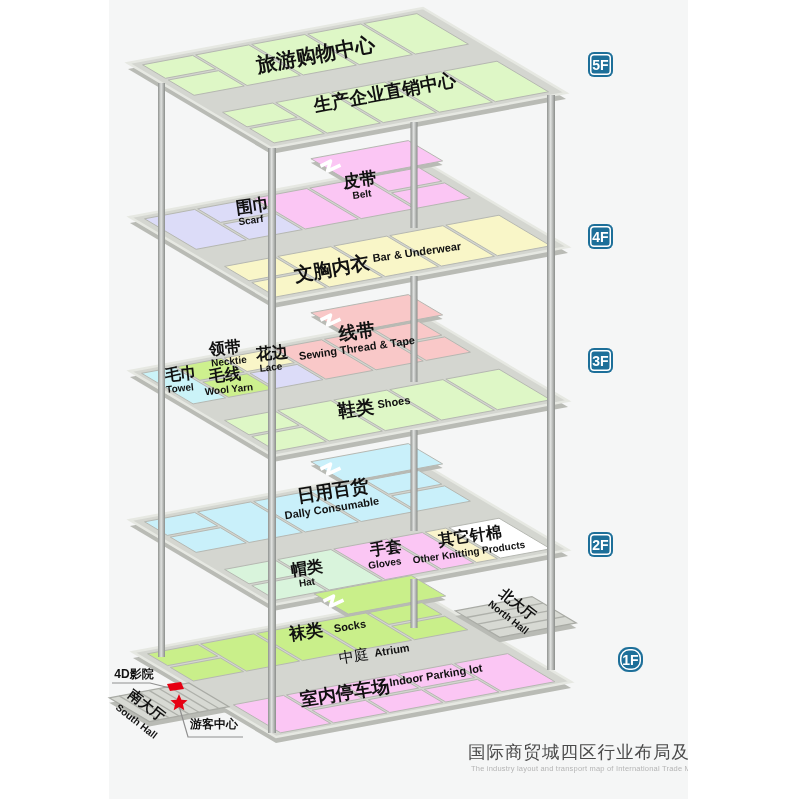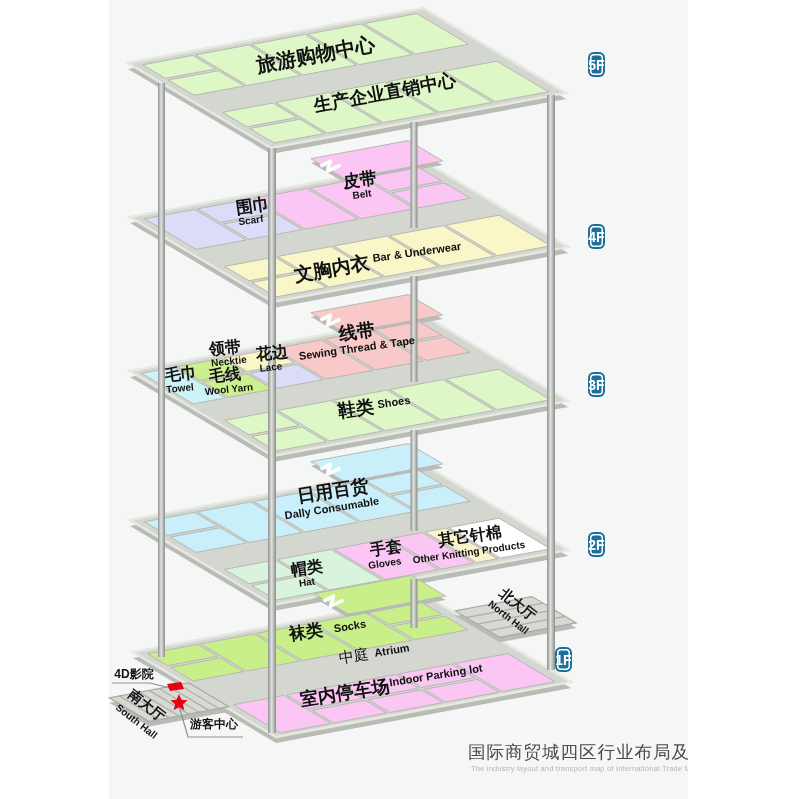--- a/index.html
+++ b/index.html
@@ -7,7 +7,7 @@
   .canvas{position:relative;width:799px;height:799px;background:#ffffff;overflow:hidden;}
   .map-bg{position:absolute;left:109px;top:0;width:579px;height:799px;background:#f5f6f6;}
   .scene-svg{position:absolute;left:0;top:0;}
-  .badge{position:absolute;width:17px;height:25px;background:#1d6f99;border-radius:6px;
+  .badge{position:absolute;width:25px;height:25px;background:#1d6f99;border-radius:6px;
          box-shadow:inset 0 0 0 2px #1d6f99, inset 0 0 0 3.5px #ffffff;
          color:#fff;font:700 14px "Liberation Sans", sans-serif;
          display:flex;align-items:center;justify-content:center;letter-spacing:0px;}

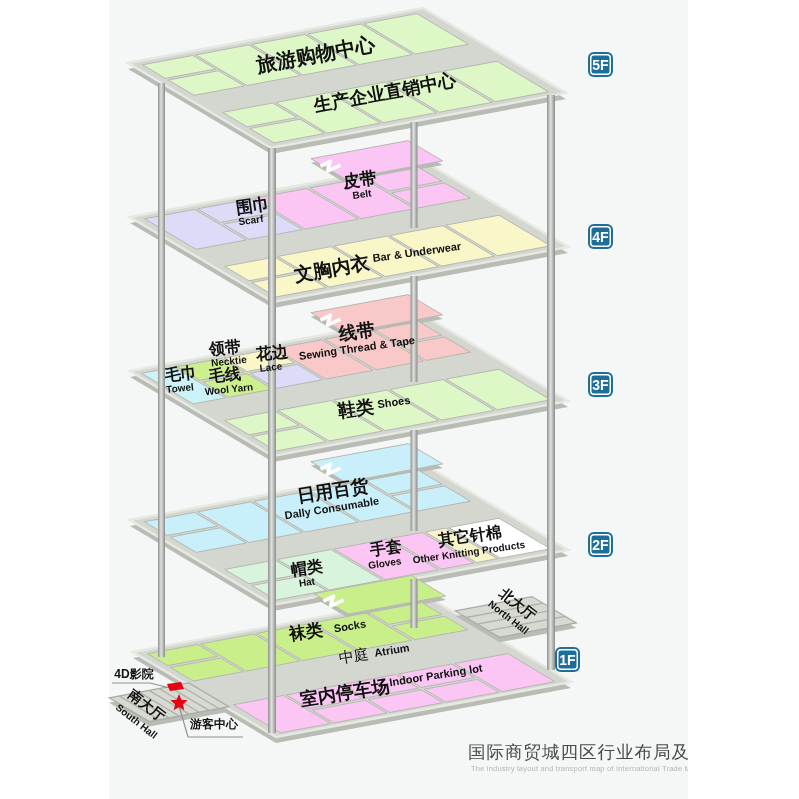--- a/index.html
+++ b/index.html
@@ -191,7 +191,7 @@
 
   <div class="badge" id="badge-0" style="left: 588px; top: 52px;">5F</div>
   <div class="badge" id="badge-1" style="left: 588px; top: 224px;">4F</div>
-  <div class="badge" id="badge-2" style="left: 588px; top: 372px;">3F</div>
+  <div class="badge" id="badge-2" style="left: 588px; top: 348px;">3F</div>
   <div class="badge" id="badge-3" style="left: 588px; top: 532px;">2F</div>
   <div class="badge" id="badge-4" style="left: 555px; top: 647px;">1F</div>
 

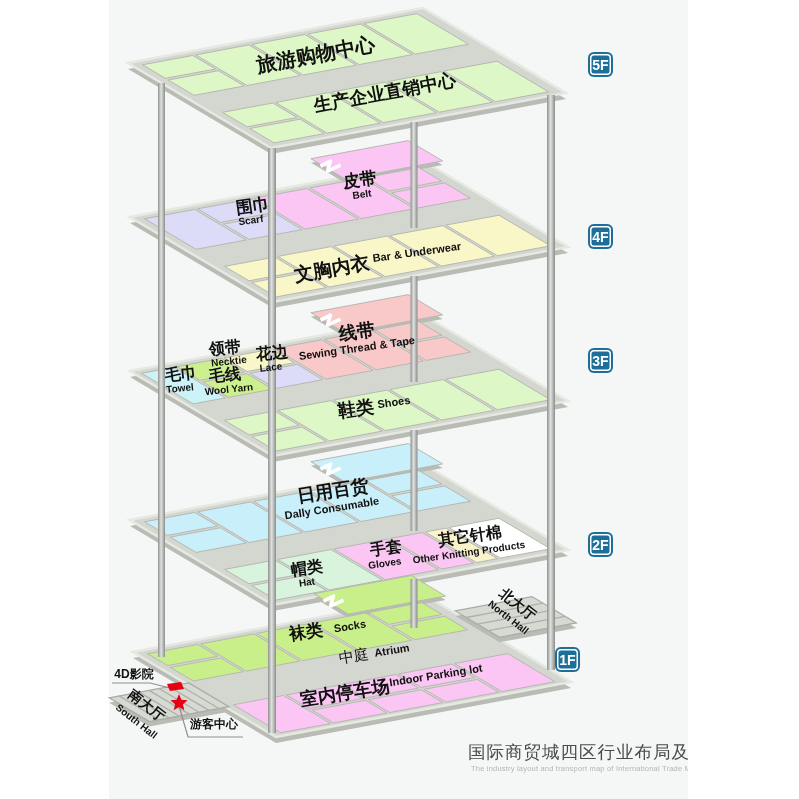--- a/index.html
+++ b/index.html
@@ -193,7 +193,7 @@
   <div class="badge" id="badge-1" style="left: 588px; top: 224px;">4F</div>
   <div class="badge" id="badge-2" style="left: 588px; top: 348px;">3F</div>
   <div class="badge" id="badge-3" style="left: 588px; top: 532px;">2F</div>
-  <div class="badge" id="badge-4" style="left: 555px; top: 647px;">1F</div>
+  <div class="badge" id="badge-4" style="left: 618px; top: 647px; border-radius: 11px;">1F</div>
 
   <div class="title-clip">
     <div class="map-title">国际商贸城四区行业布局及交通图</div>

